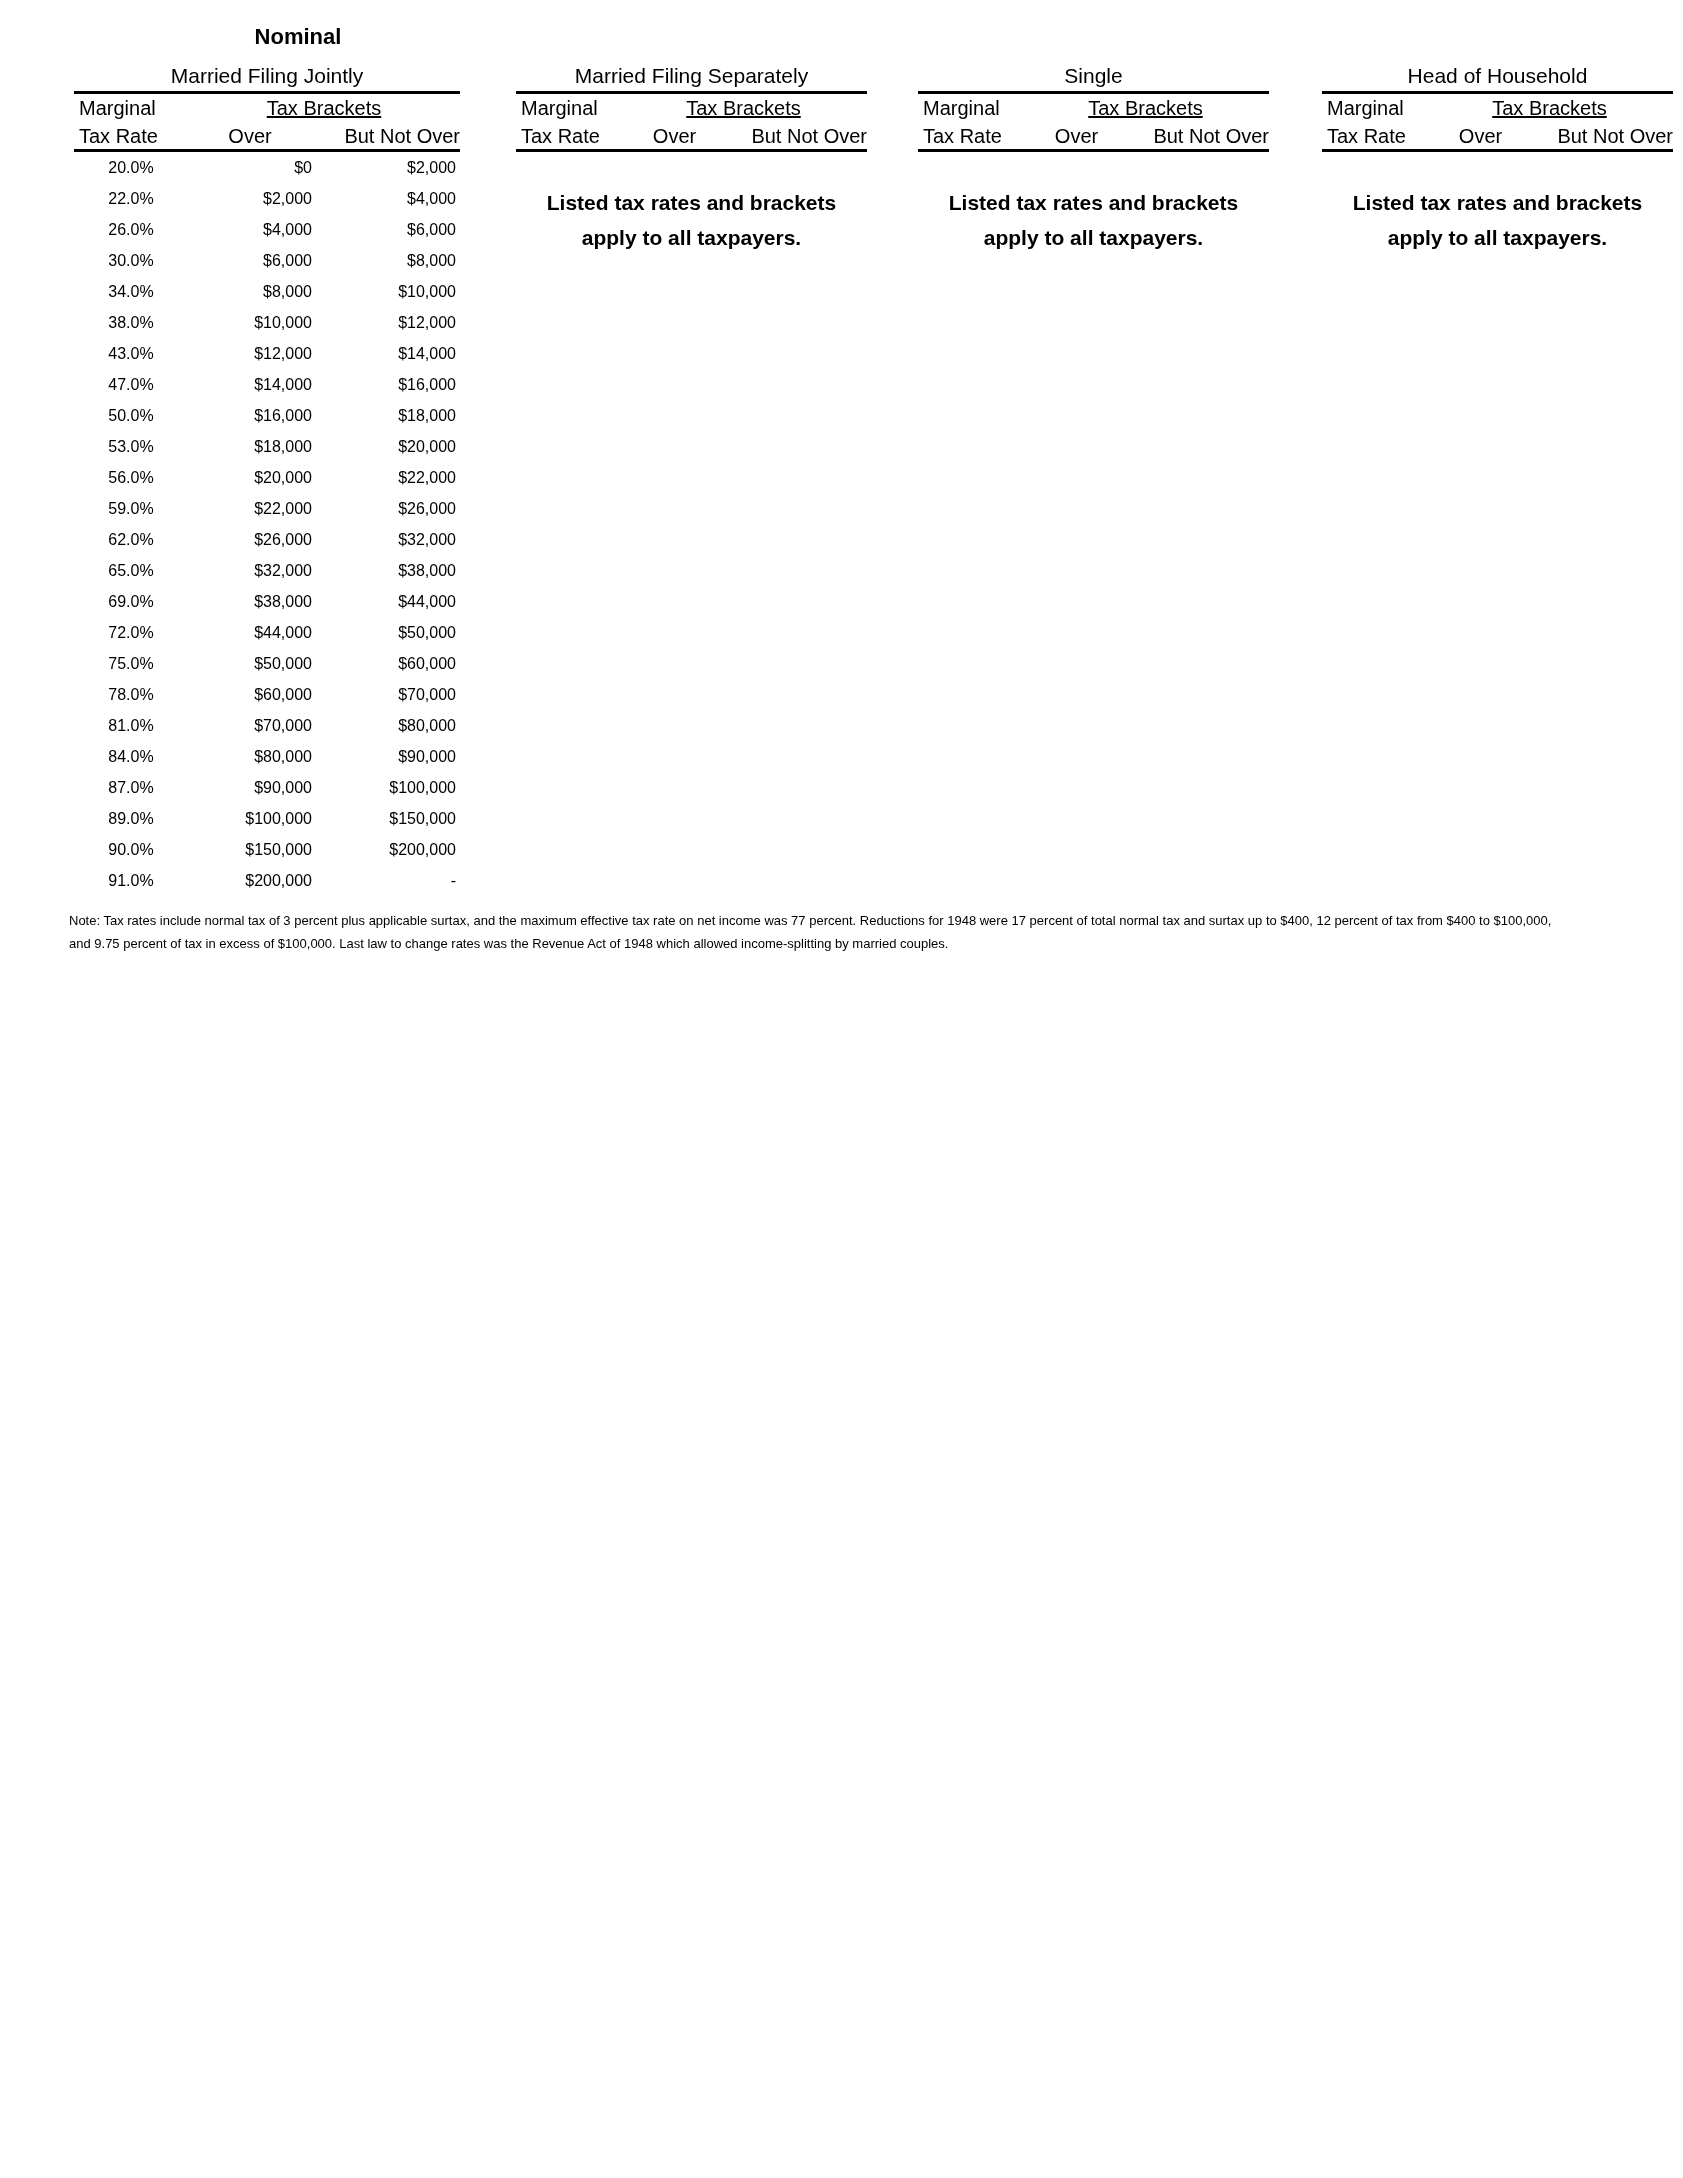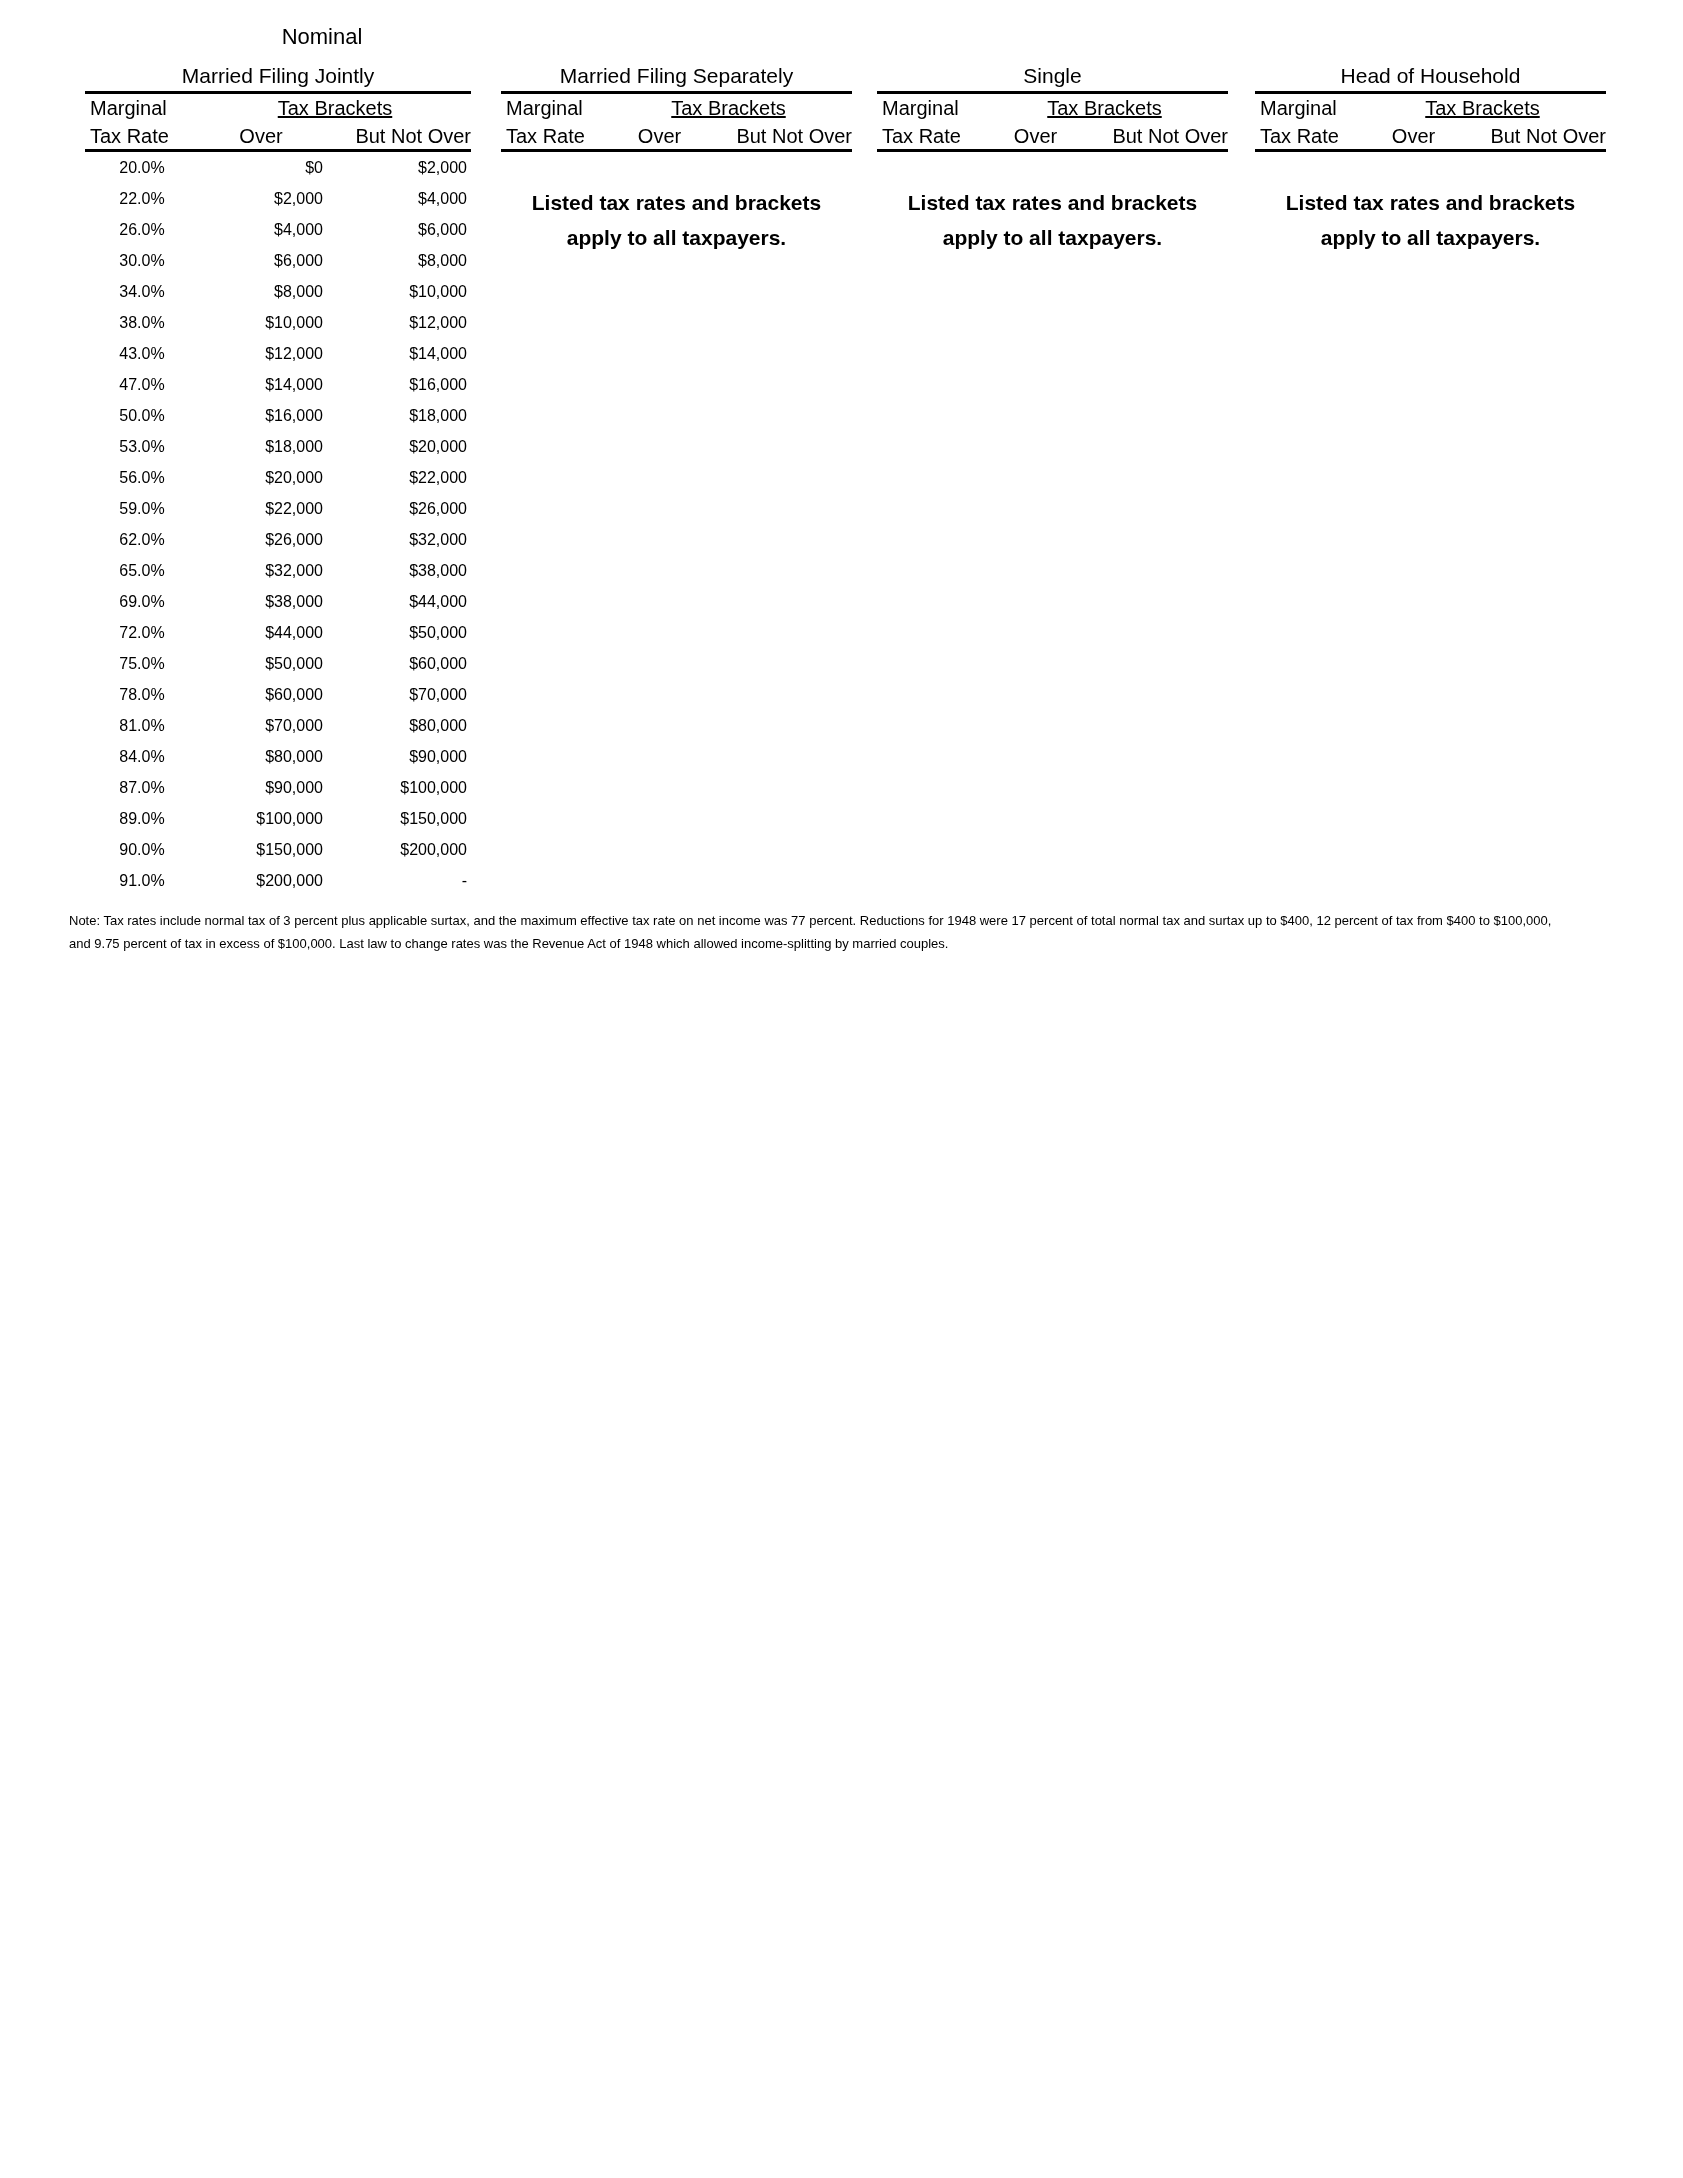--- a/index.html
+++ b/index.html
@@ -11,8 +11,8 @@
   }
   .titlebar { position:absolute; top:24px; left:0; width:1683px; height:30px; }
   .nominal {
-    position:absolute; left:129px; width:386px; text-align:center;
-    font-size:22px; font-weight:normal;
+    position:absolute; left:105px; width:386px; text-align:center;
+    font-size:22px; font-weight:bold;
   }
   .year {
     position:absolute; left:0; width:1663px; text-align:center;

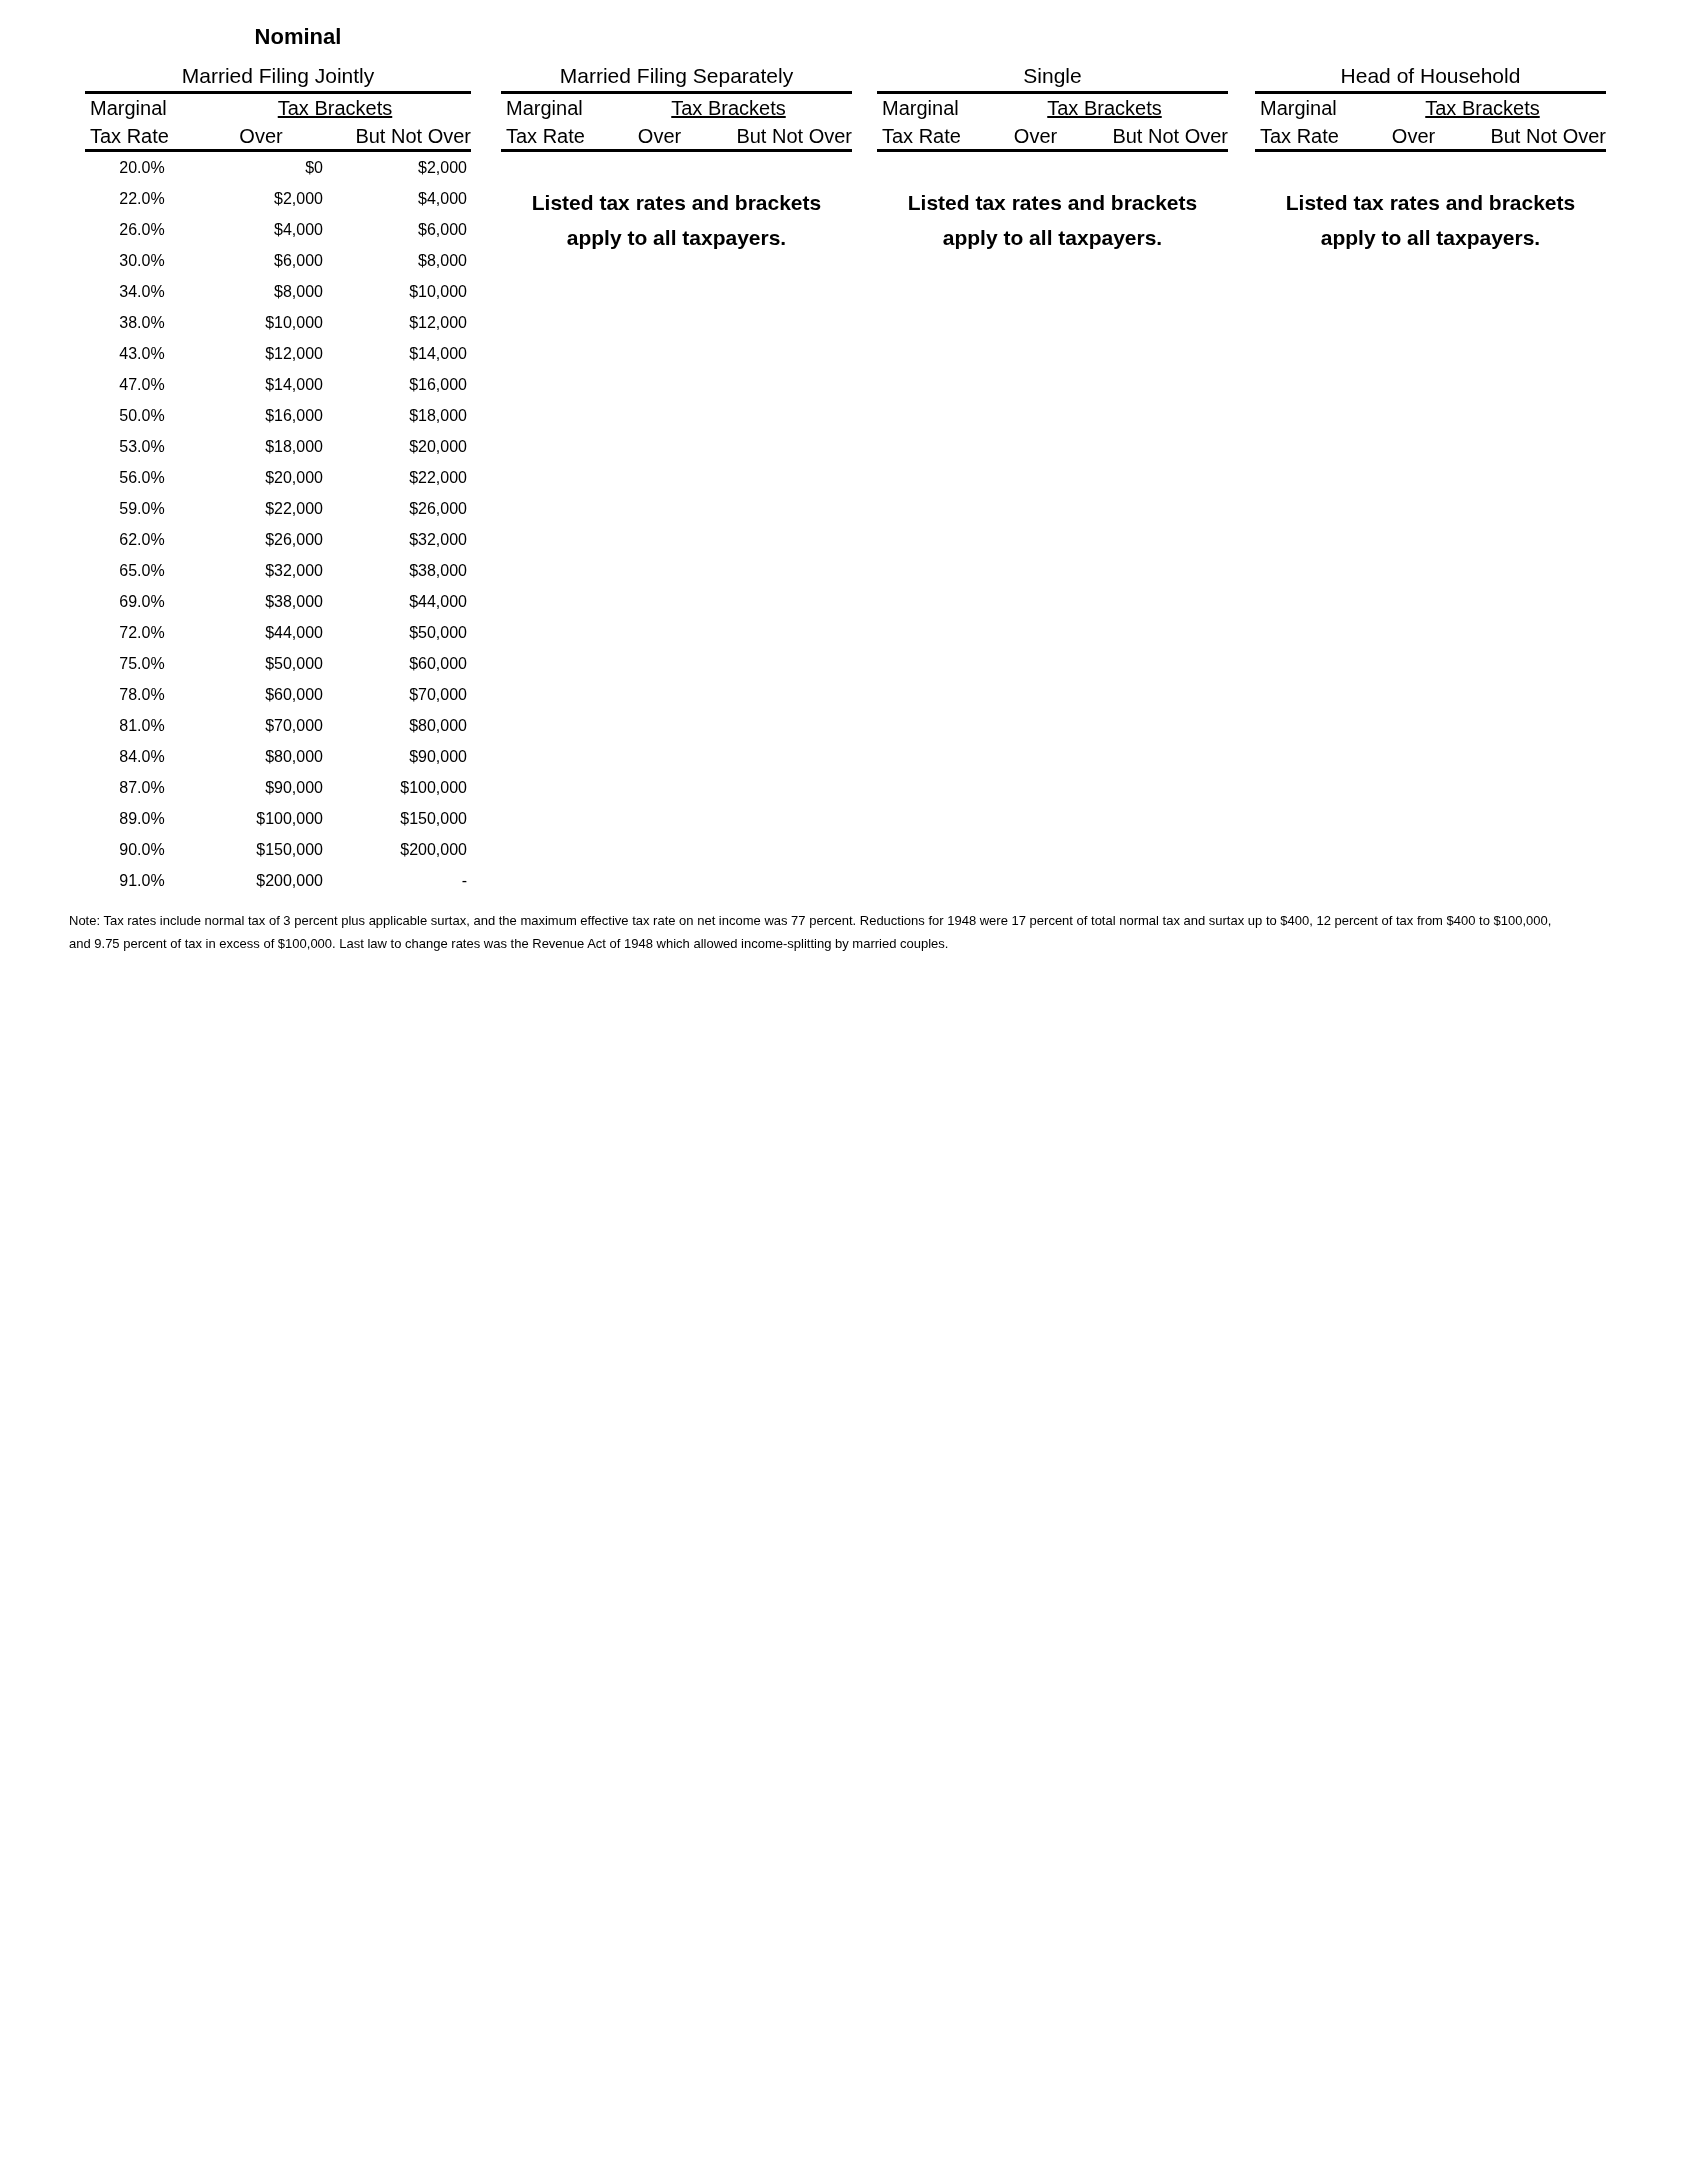--- a/index.html
+++ b/index.html
@@ -18,7 +18,7 @@
     position:absolute; left:0; width:1663px; text-align:center;
     font-size:22px; font-weight:bold;
   }
-  .groups { position:absolute; top:61px; left:85px; display:flex; }
+  .groups { position:absolute; top:61px; left:74px; display:flex;gap:26px; }
   .group { width:351px; }
   .group.g1 { width:386px; margin-right:30px; }
   .group.g2 { margin-right:25px; }

